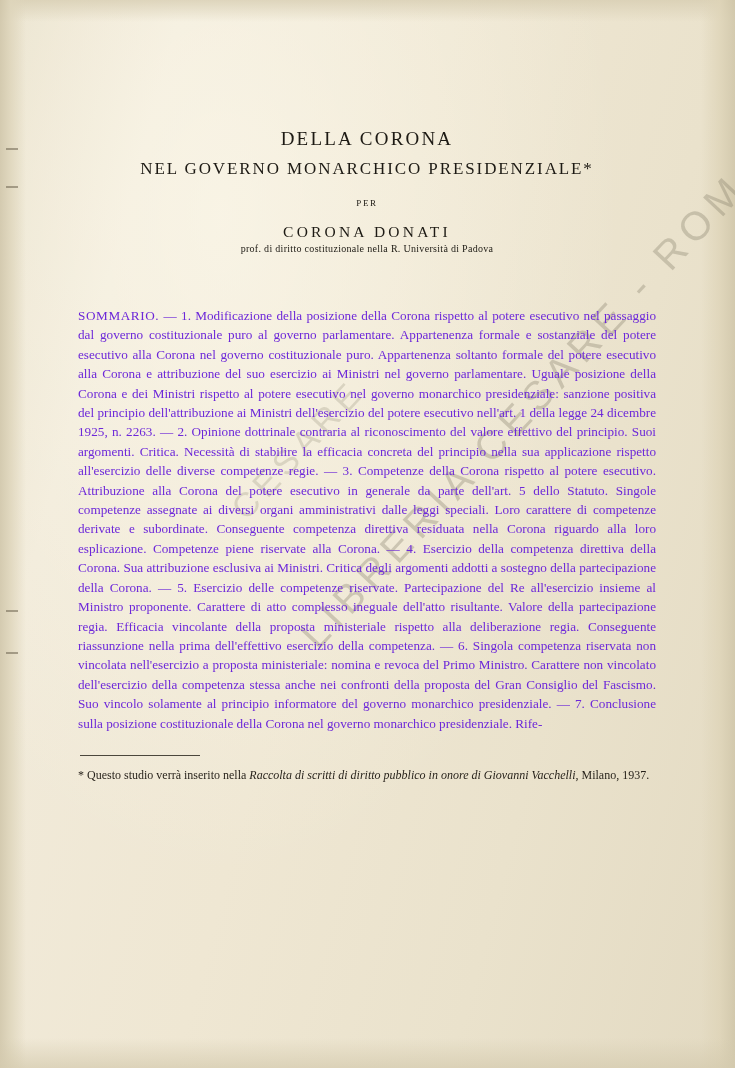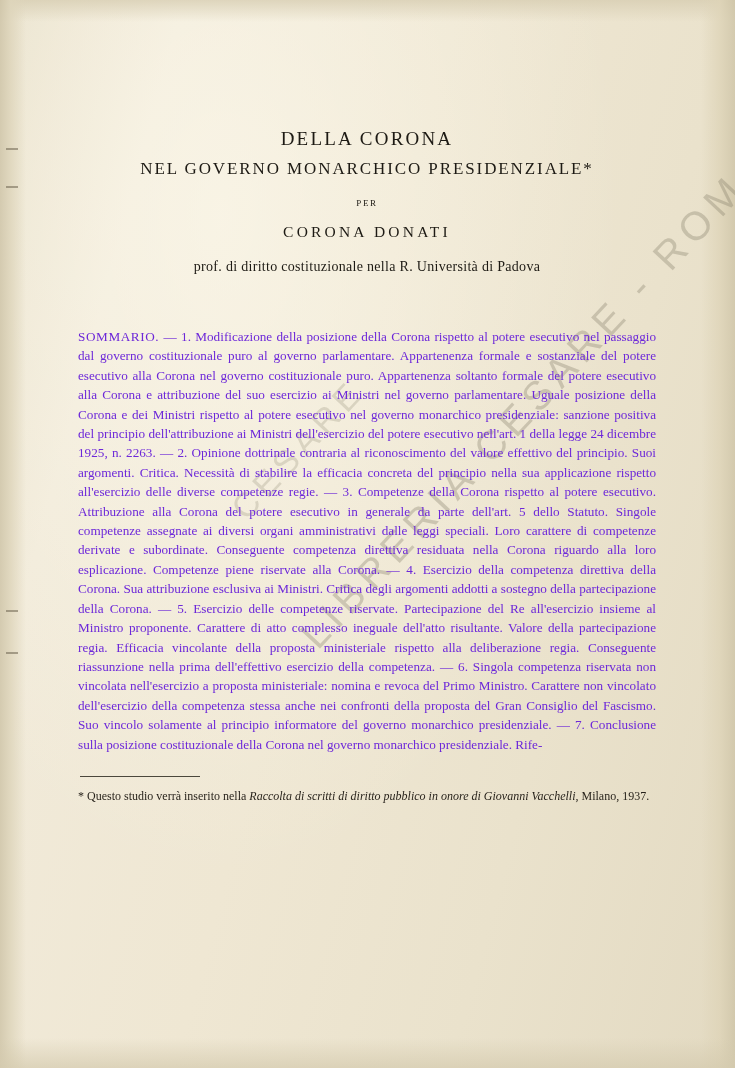--- a/index.html
+++ b/index.html
@@ -144,8 +144,8 @@
     letter-spacing: 3.2px;
   }
   .affiliation {
-    margin-top: 18px;
-    font-size: 14px;
+    margin-top: 2px;
+    font-size: 10px;
     letter-spacing: .3px;
   }
 

